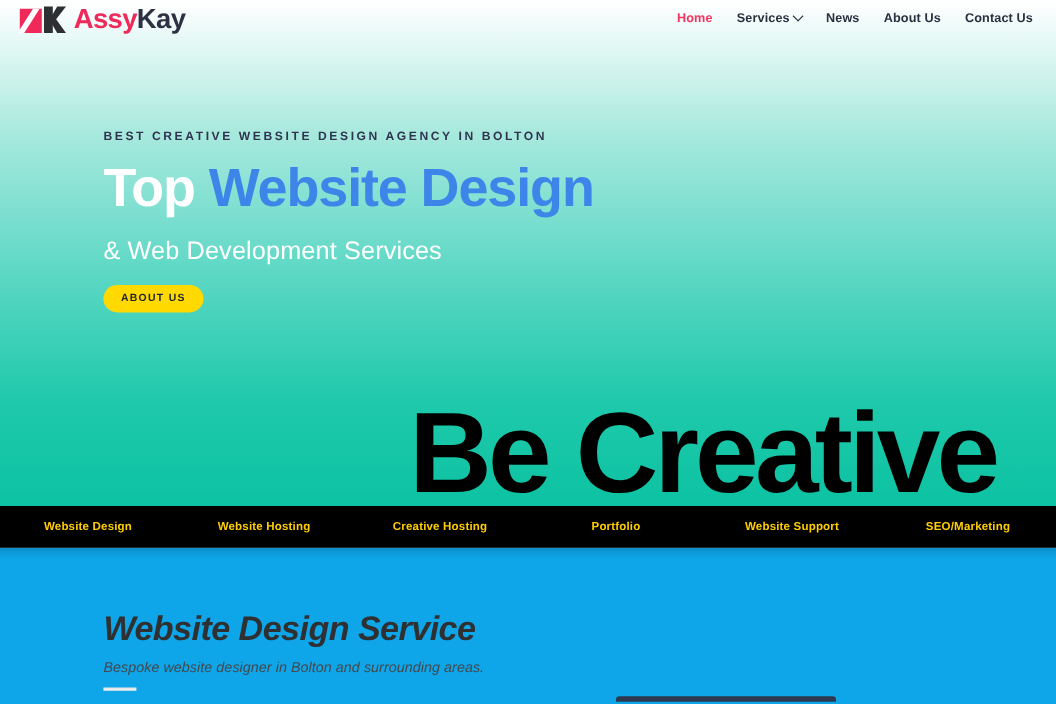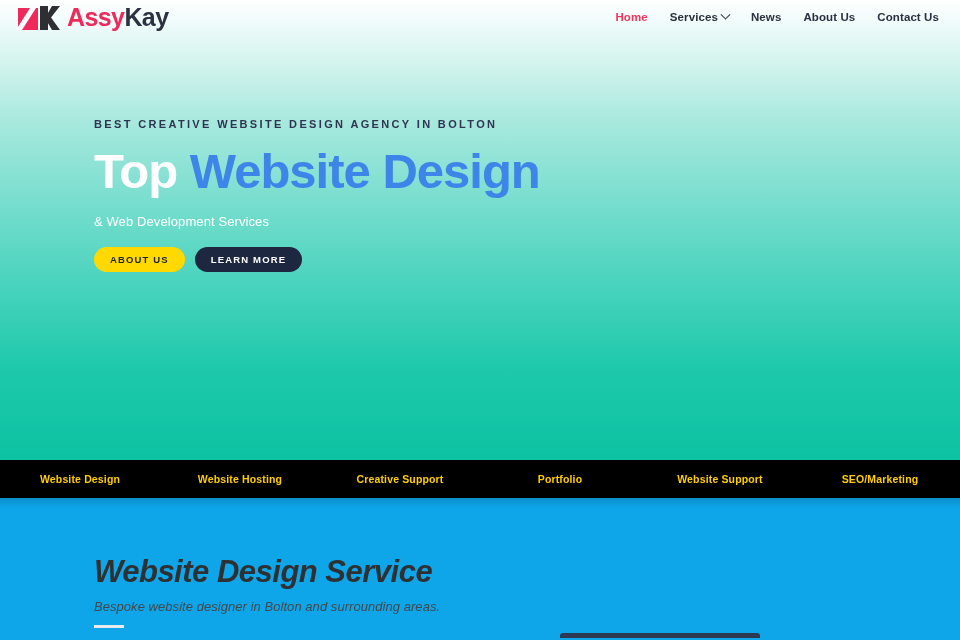--- a/index.html
+++ b/index.html
@@ -128,7 +128,7 @@
   .headline .h-top { color:#ffffff; }
   .headline .h-rest { color:#3d85e8; }
   .subline {
-    font-size:13px;
+    font-size:23px;
     color:#ffffff;
     letter-spacing:0.1px;
     white-space:nowrap;

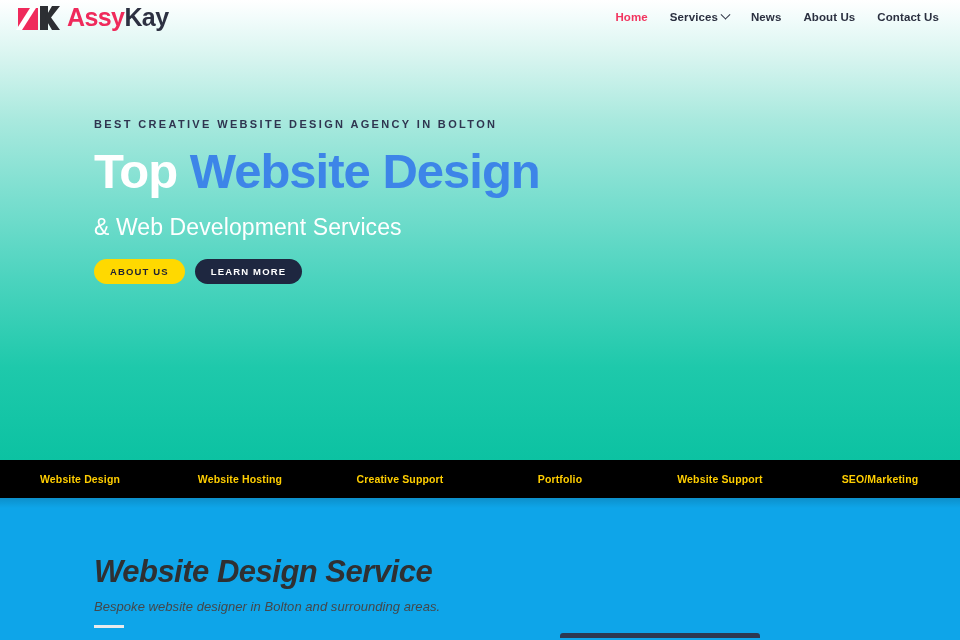--- a/index.html
+++ b/index.html
@@ -252,7 +252,6 @@
 
     <div class="cta-row">
       <button class="btn btn-about">ABOUT US</button>
-      <button class="btn btn-learn">LEARN MORE</button>
     </div>
   </div>
 </div>

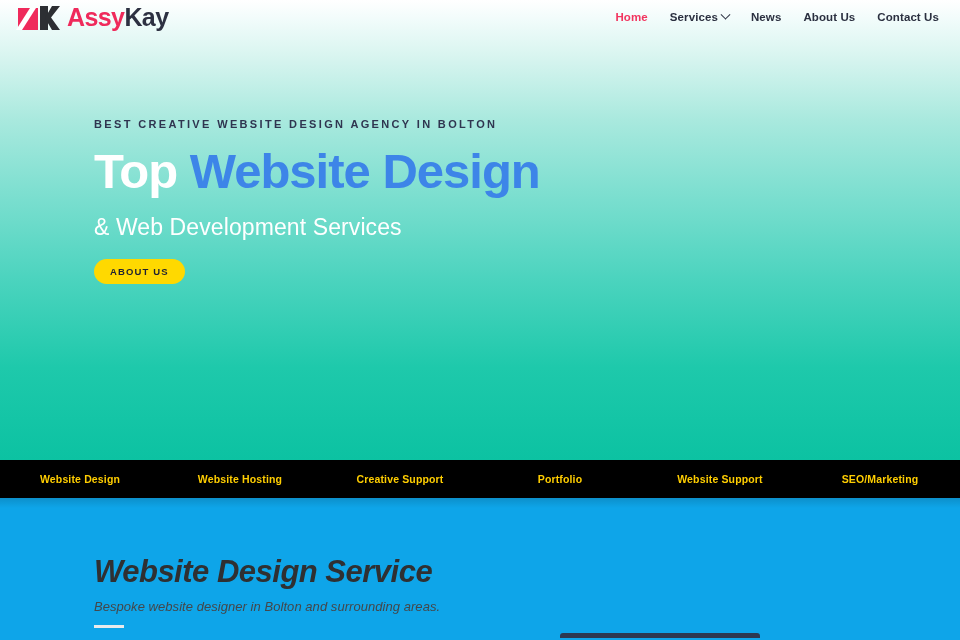--- a/index.html
+++ b/index.html
@@ -240,6 +240,7 @@
 
 <div class="hero">
 
+  <div class="bigword">Be Creative</div>
 
   <div class="hero-content">
     <div class="eyebrow">BEST CREATIVE WEBSITE DESIGN AGENCY IN BOLTON</div>

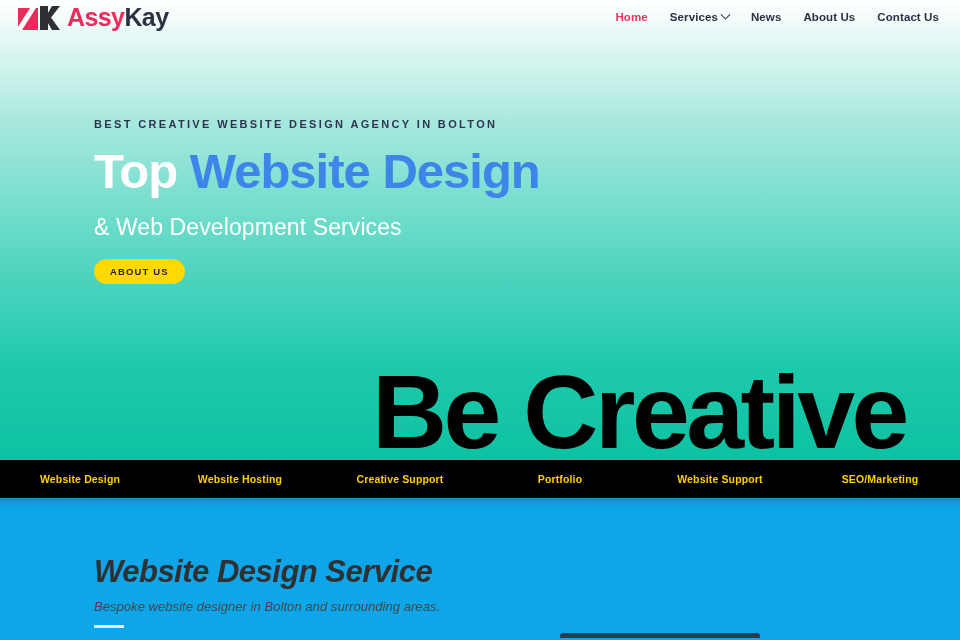--- a/index.html
+++ b/index.html
@@ -296,7 +296,7 @@
 <div class="strip">
   <div class="strip-item">Website Design</div>
   <div class="strip-item">Website Hosting</div>
-  <div class="strip-item">Creative Support</div>
+  <div class="strip-item">Creative Hosting</div>
   <div class="strip-item">Portfolio</div>
   <div class="strip-item">Website Support</div>
   <div class="strip-item">SEO/Marketing</div>

